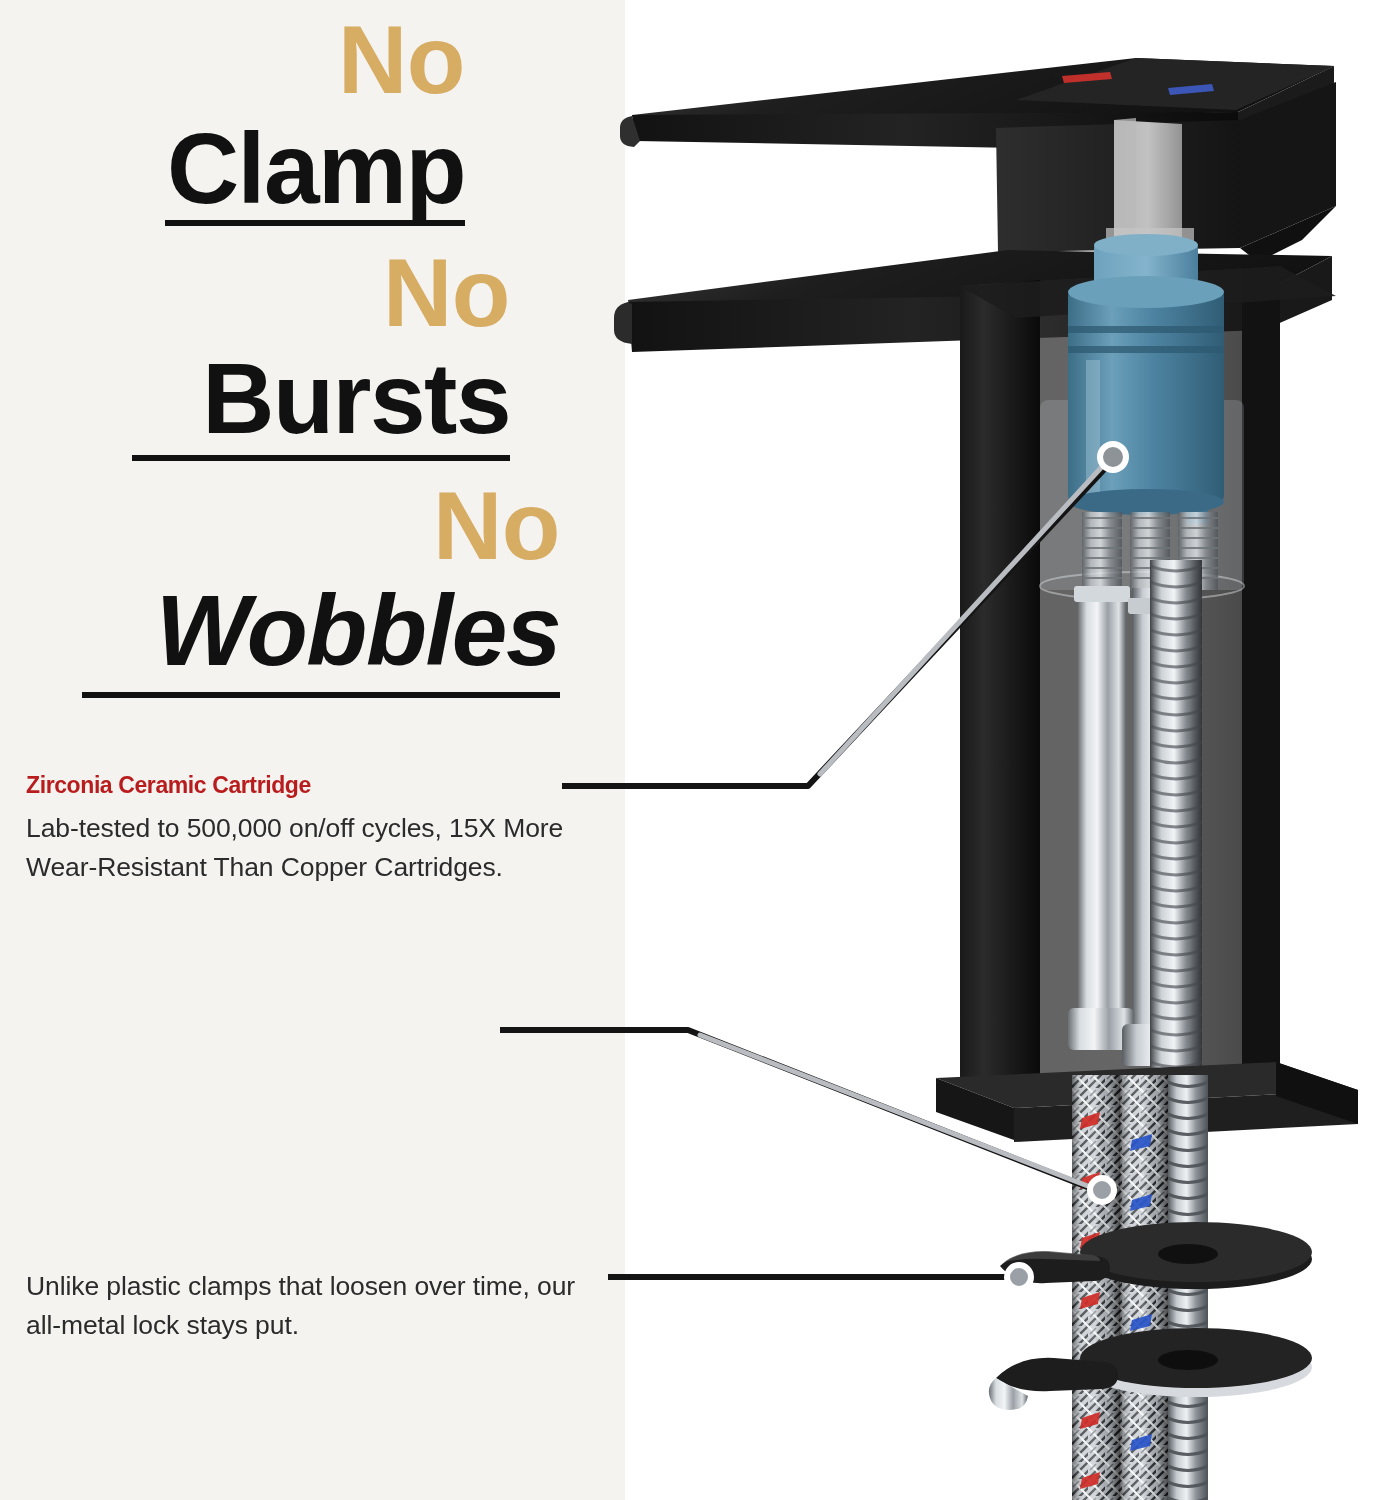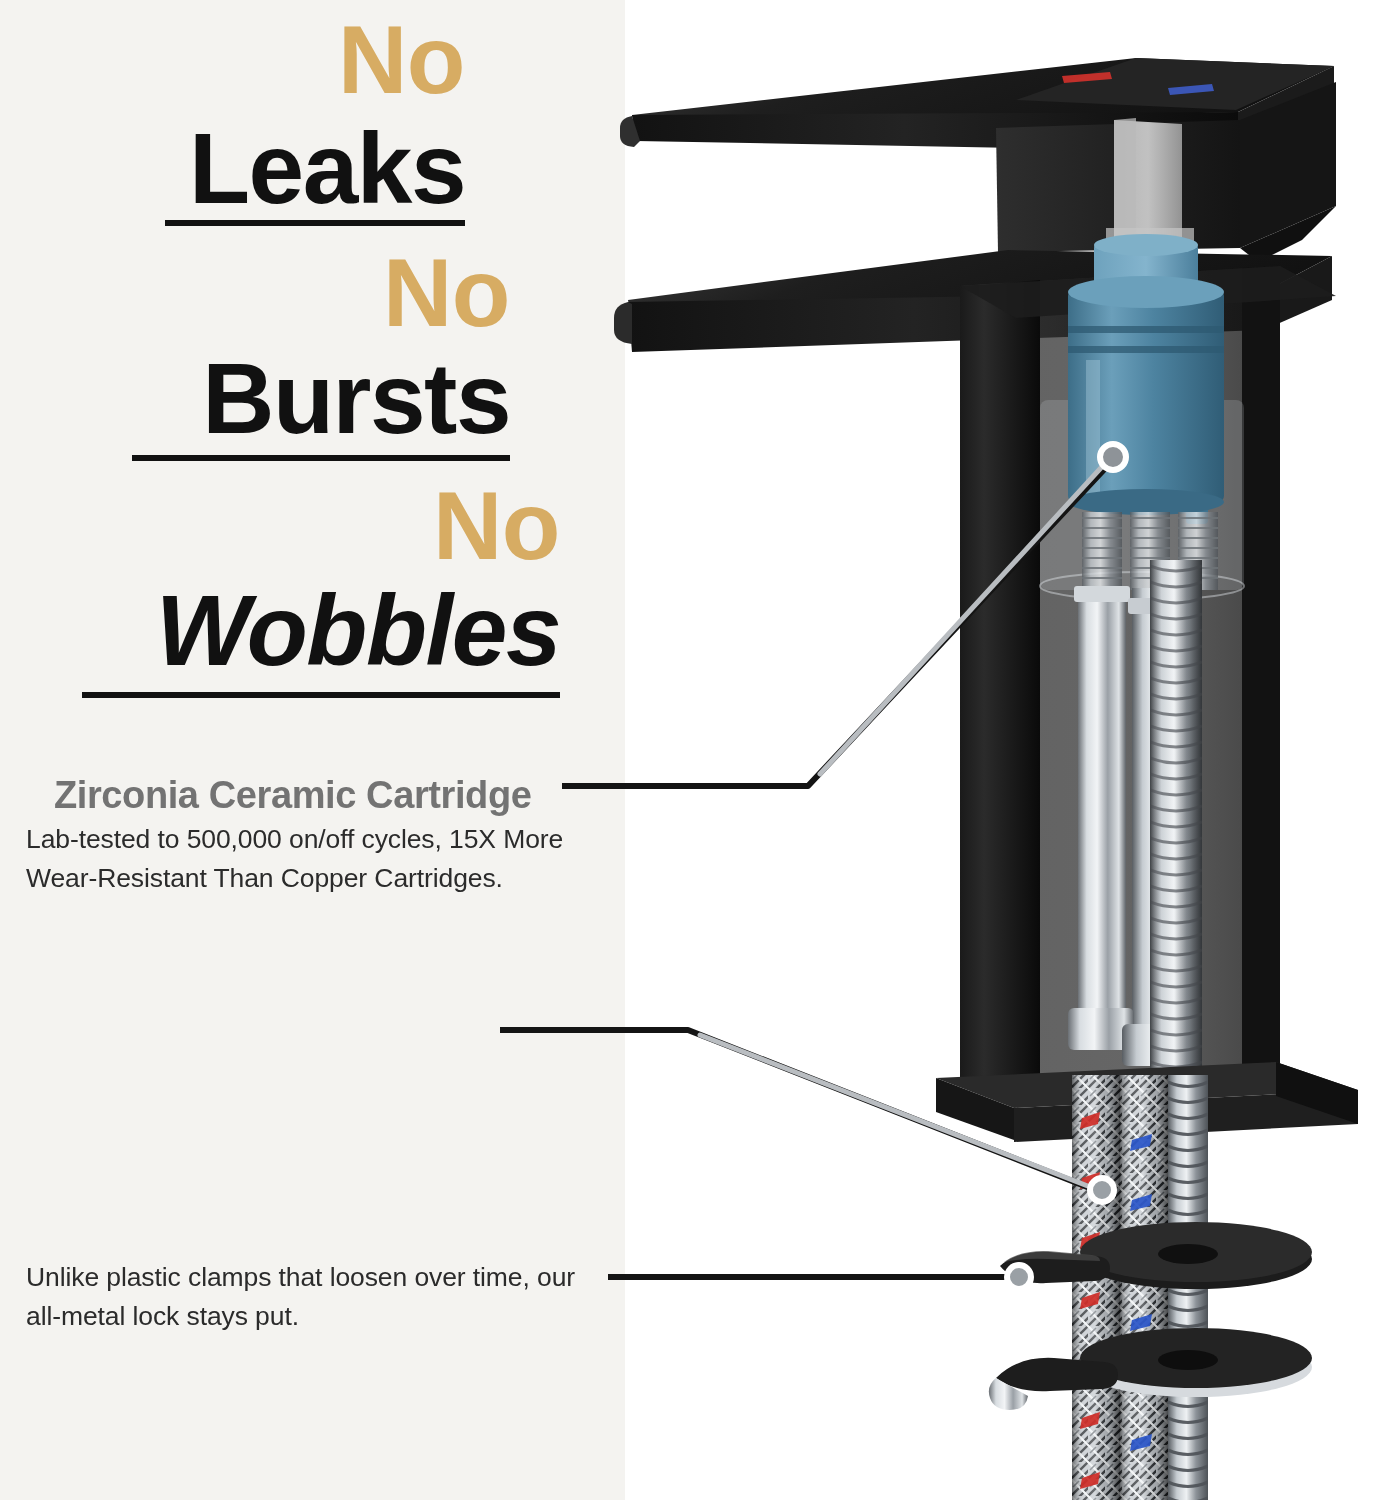--- a/index.html
+++ b/index.html
@@ -102,7 +102,7 @@
   <div id="headline">
 
     <div class="hl-row hl-gold" id="hl-no-1">No</div>
-    <div class="hl-row hl-black" id="hl-leaks">Leaks</div>
+    <div class="hl-row hl-black" id="hl-leaks">Clamp</div>
     <div class="hl-rule" id="rule-1"></div>
 
     <div class="hl-row hl-gold" id="hl-no-2">No</div>

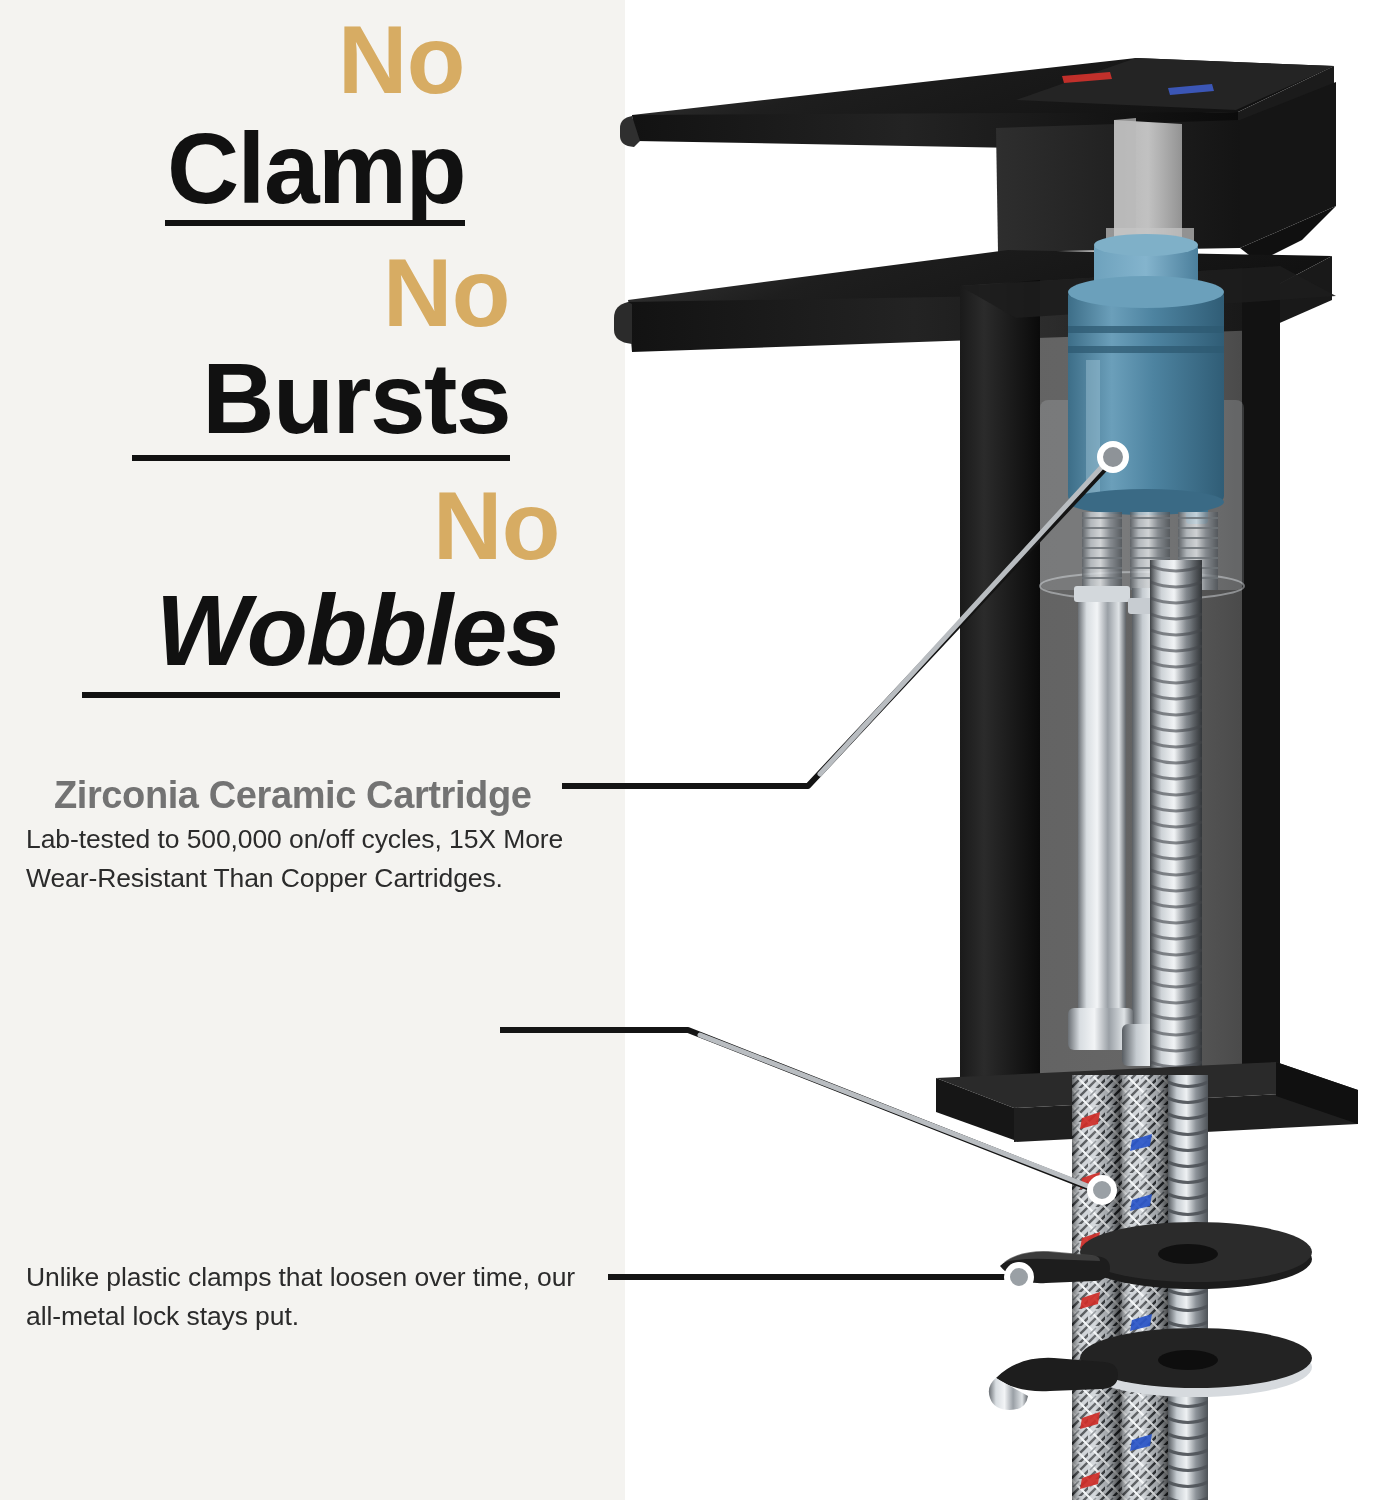--- a/index.html
+++ b/index.html
@@ -65,13 +65,12 @@
   
   .feature { position:absolute; left:26px; width:590px; }
   .feature-title {
-    font-size:38px;
+    font-size:23px;
     font-weight:bold;
-    color:#737373;
+    color:#b91c1c;
     letter-spacing:-0.4px;
     line-height:1.32;
     white-space:nowrap;
-    margin-left:28px;
   }
   .feature-title.wrap { white-space:normal; }
   .feature-body {

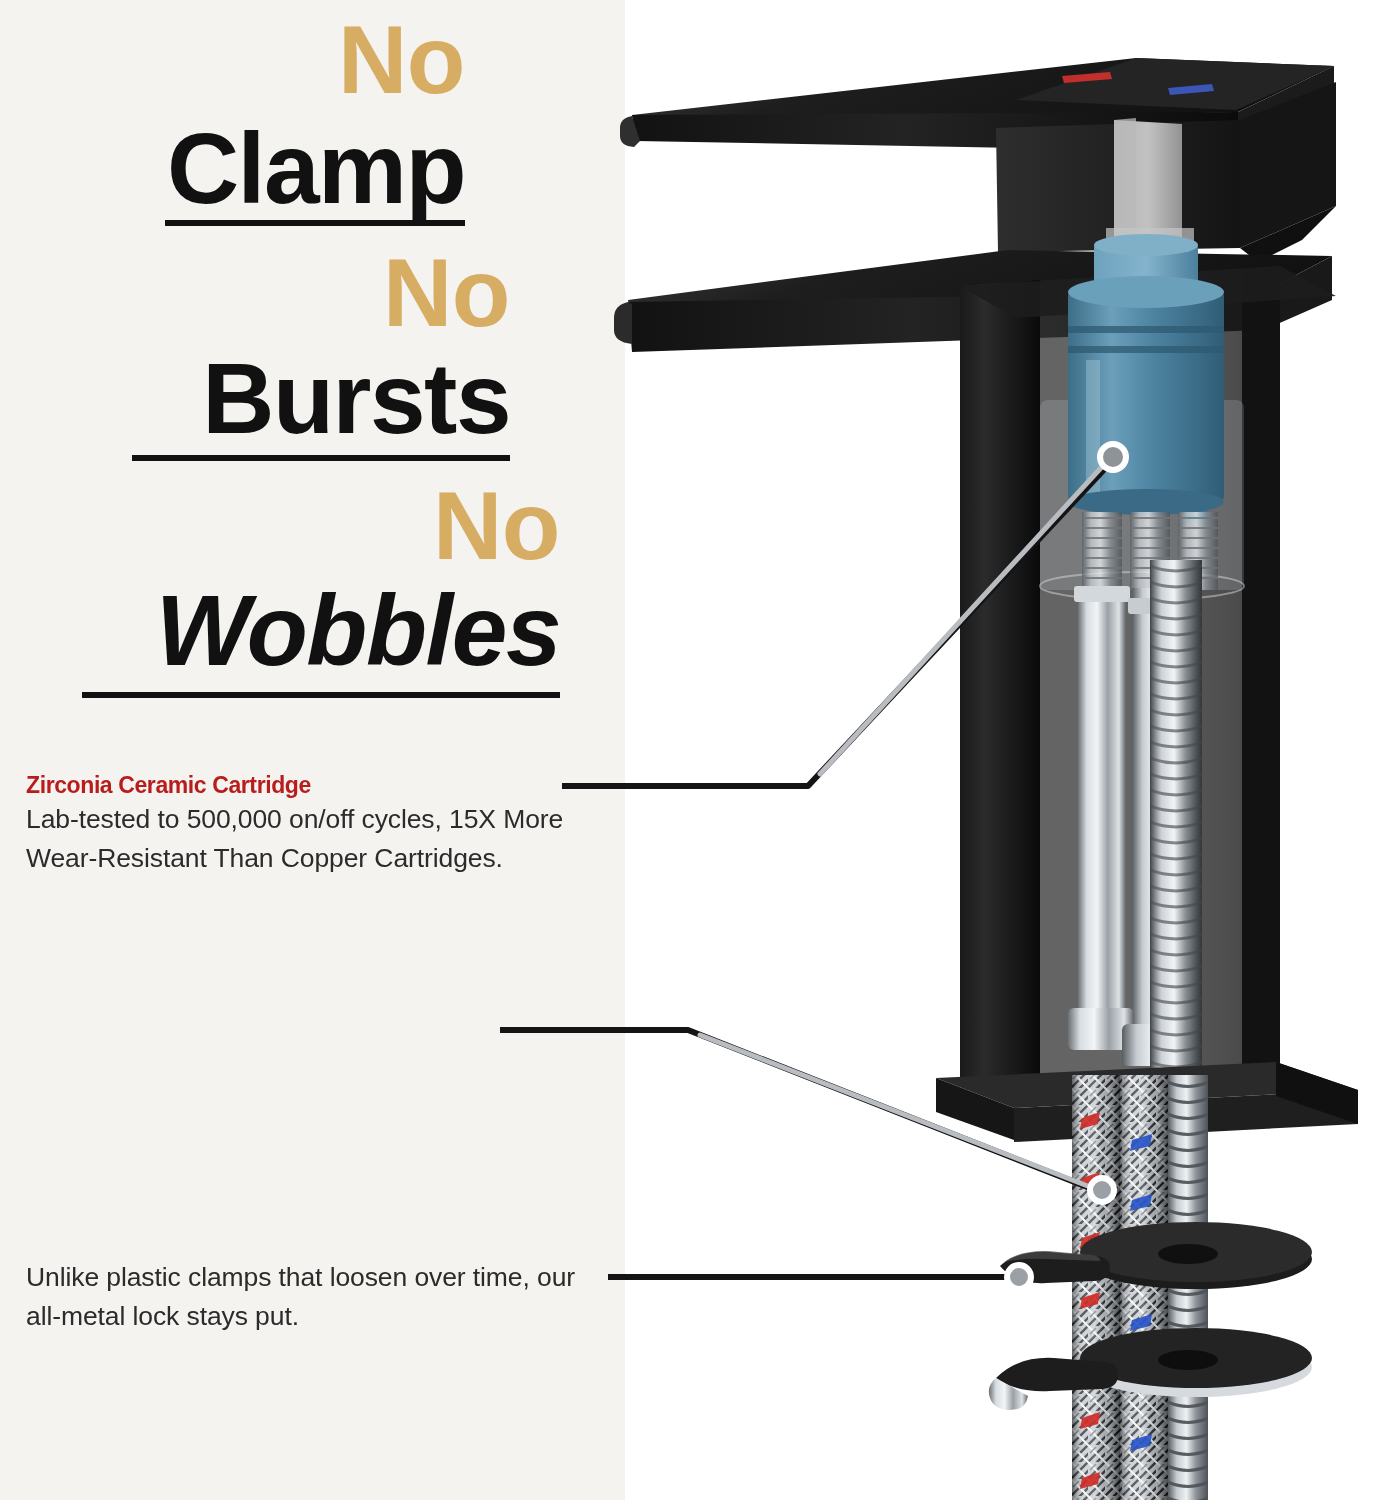--- a/index.html
+++ b/index.html
@@ -74,6 +74,7 @@
   }
   .feature-title.wrap { white-space:normal; }
   .feature-body {
+    margin-top:9px;
     font-size:26.5px;
     font-weight:300;
     color:#2b2b2b;

